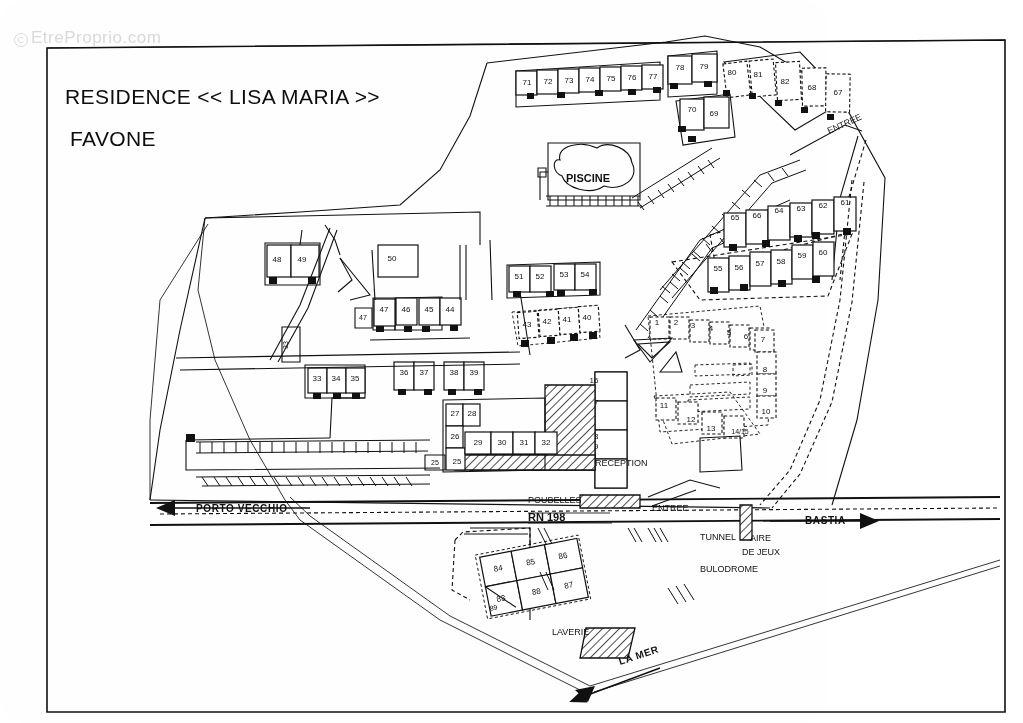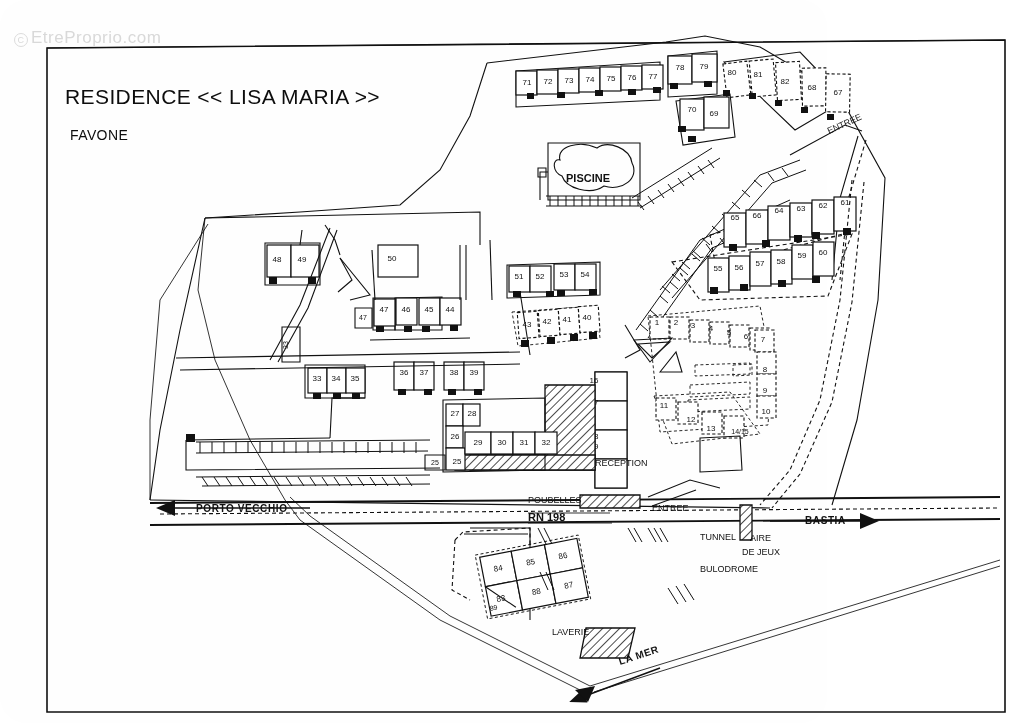--- a/index.html
+++ b/index.html
@@ -13,7 +13,7 @@
          width:12px;height:12px;line-height:12px;font-size:9px;text-align:center;margin-right:3px;}
   .ttl{position:absolute;font-family:"Liberation Sans",sans-serif;color:#0d0d0d;}
   #t1{left:65px;top:85px;font-size:21px;letter-spacing:.4px;text-align:right;}
-  #t2{left:70px;top:127px;font-size:14px;letter-spacing:.4px;}
+  #t2{left:70px;top:127px;font-size:21px;letter-spacing:.4px;}
   text{font-family:"Liberation Sans",sans-serif;fill:#111;}
   .lot{font-size:8px;text-anchor:middle;dominant-baseline:middle;}
   .lotS{font-size:7px;text-anchor:middle;dominant-baseline:middle;}

